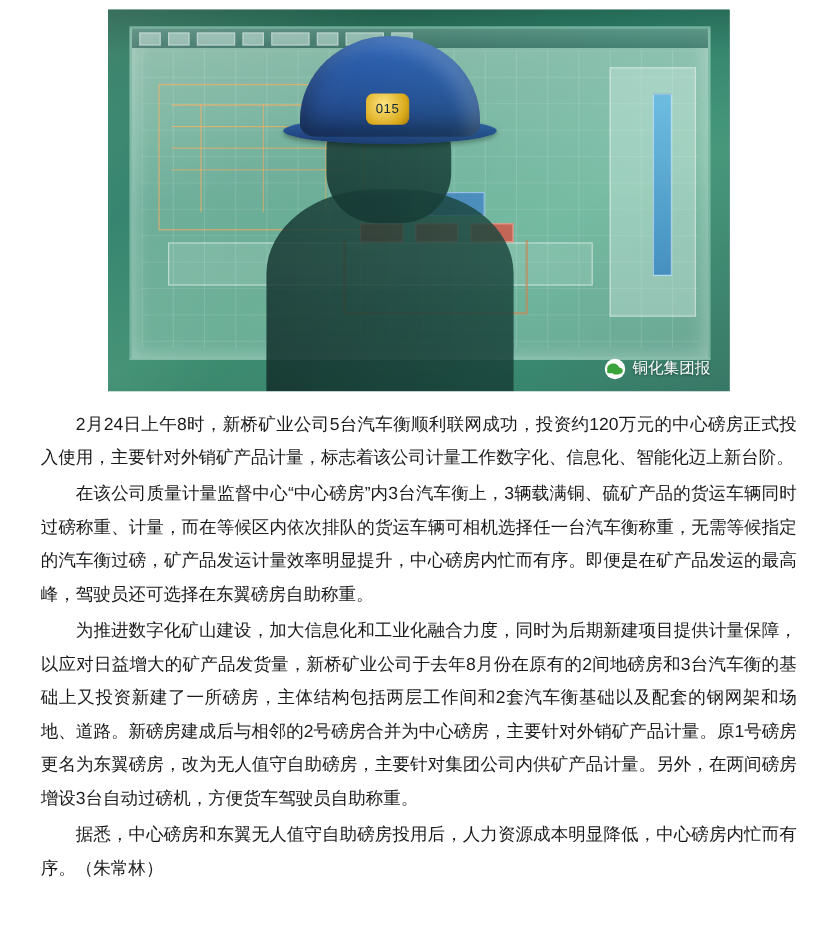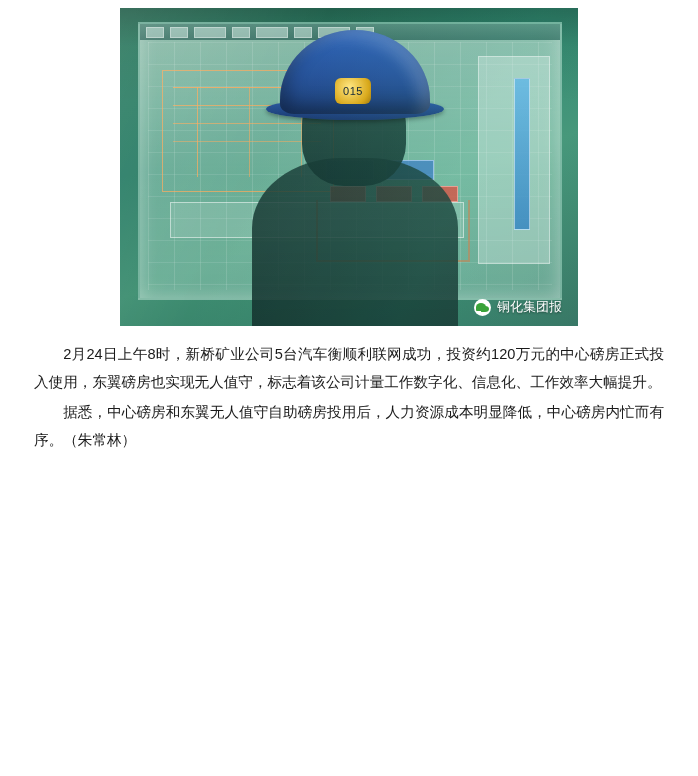--- a/index.html
+++ b/index.html
@@ -24,7 +24,7 @@
   
   .figure {
     position: relative;
-    width: 458px;
+    width: 518px;
     margin: 8px auto 0 auto;
     height: 318px;
     overflow: hidden;

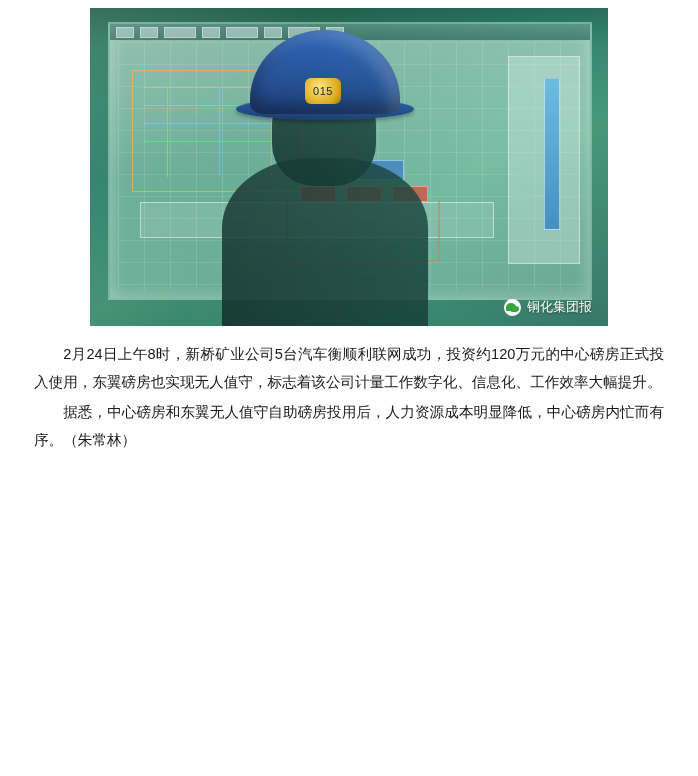--- a/index.html
+++ b/index.html
@@ -312,7 +312,7 @@
   </div>
 
   <div class="article">
-    <p>2月24日上午8时，新桥矿业公司5台汽车衡顺利联网成功，投资约120万元的中心磅房正式投入使用，东翼磅房也实现无人值守，标志着该公司计量工作数字化、信息化、工作效率大幅提升。</p>
+    <p>2月24日上午8时，新桥矿业公司5台汽车衡顺利联网成功，投资约120万元的中心磅房正式投入使用，主要针对外销矿产品计量，标志着该公司计量工作数字化、信息化、智能化迈上新台阶。</p>
     <p>据悉，中心磅房和东翼无人值守自助磅房投用后，人力资源成本明显降低，中心磅房内忙而有序。（朱常林）</p>
   </div>
 

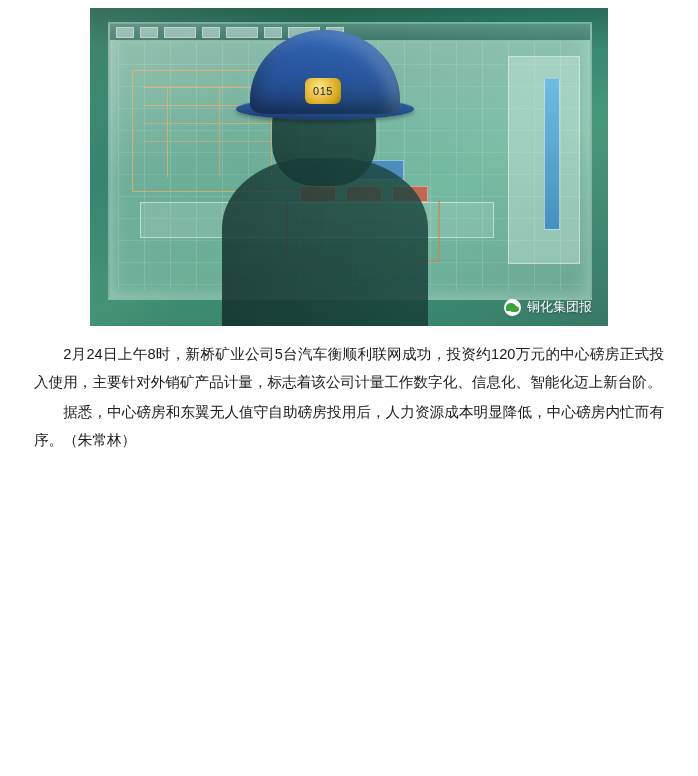--- a/index.html
+++ b/index.html
@@ -313,6 +313,7 @@
 
   <div class="article">
     <p>2月24日上午8时，新桥矿业公司5台汽车衡顺利联网成功，投资约120万元的中心磅房正式投入使用，主要针对外销矿产品计量，标志着该公司计量工作数字化、信息化、智能化迈上新台阶。</p>
+    <p>在该公司质量计量监督中心“中心磅房”内3台汽车衡上，3辆载满铜、硫矿产品的货运车辆同时过磅称重、计量，而在等候区内依次排队的货运车辆可相机选择任一台汽车衡称重，无需等候指定的汽车衡过磅，矿产品发运计量效率明显提升，中心磅房内忙而有序。即便是在矿产品发运的最高峰，驾驶员还可选择在东翼磅房自助称重。</p>
     <p>据悉，中心磅房和东翼无人值守自助磅房投用后，人力资源成本明显降低，中心磅房内忙而有序。（朱常林）</p>
   </div>
 

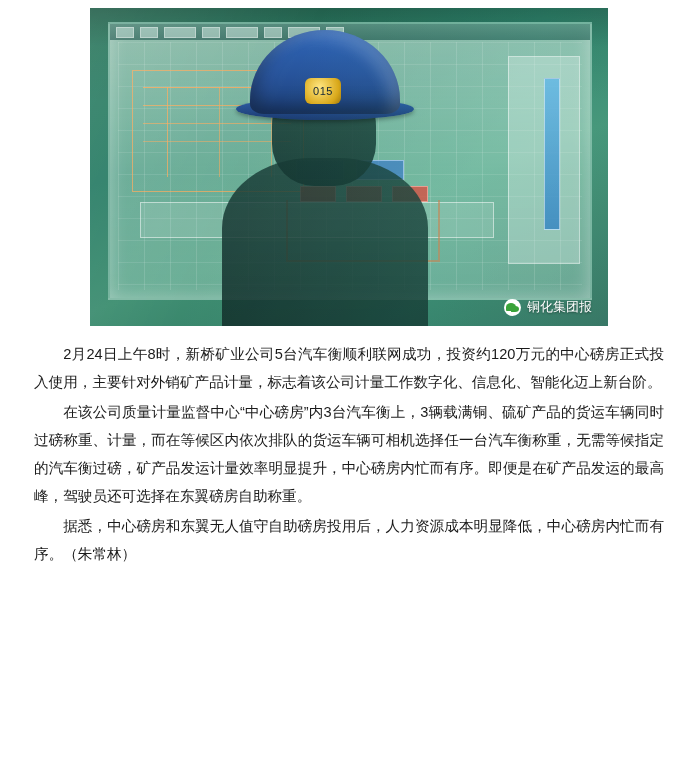--- a/index.html
+++ b/index.html
@@ -314,6 +314,7 @@
   <div class="article">
     <p>2月24日上午8时，新桥矿业公司5台汽车衡顺利联网成功，投资约120万元的中心磅房正式投入使用，主要针对外销矿产品计量，标志着该公司计量工作数字化、信息化、智能化迈上新台阶。</p>
     <p>在该公司质量计量监督中心“中心磅房”内3台汽车衡上，3辆载满铜、硫矿产品的货运车辆同时过磅称重、计量，而在等候区内依次排队的货运车辆可相机选择任一台汽车衡称重，无需等候指定的汽车衡过磅，矿产品发运计量效率明显提升，中心磅房内忙而有序。即便是在矿产品发运的最高峰，驾驶员还可选择在东翼磅房自助称重。</p>
+    <p>为推进数字化矿山建设，加大信息化和工业化融合力度，同时为后期新建项目提供计量保障，以应对日益增大的矿产品发货量，新桥矿业公司于去年8月份在原有的2间地磅房和3台汽车衡的基础上又投资新建了一所磅房，主体结构包括两层工作间和2套汽车衡基础以及配套的钢网架和场地、道路。新磅房建成后与相邻的2号磅房合并为中心磅房，主要针对外销矿产品计量。原1号磅房更名为东翼磅房，改为无人值守自助磅房，主要针对集团公司内供矿产品计量。另外，在两间磅房增设3台自动过磅机，方便货车驾驶员自助称重。</p>
     <p>据悉，中心磅房和东翼无人值守自助磅房投用后，人力资源成本明显降低，中心磅房内忙而有序。（朱常林）</p>
   </div>
 

